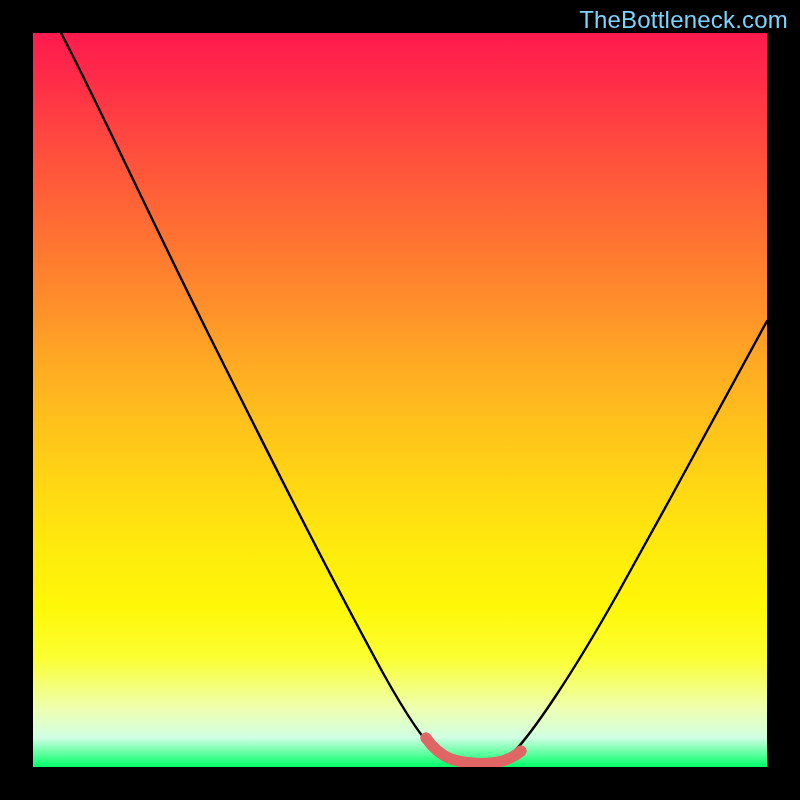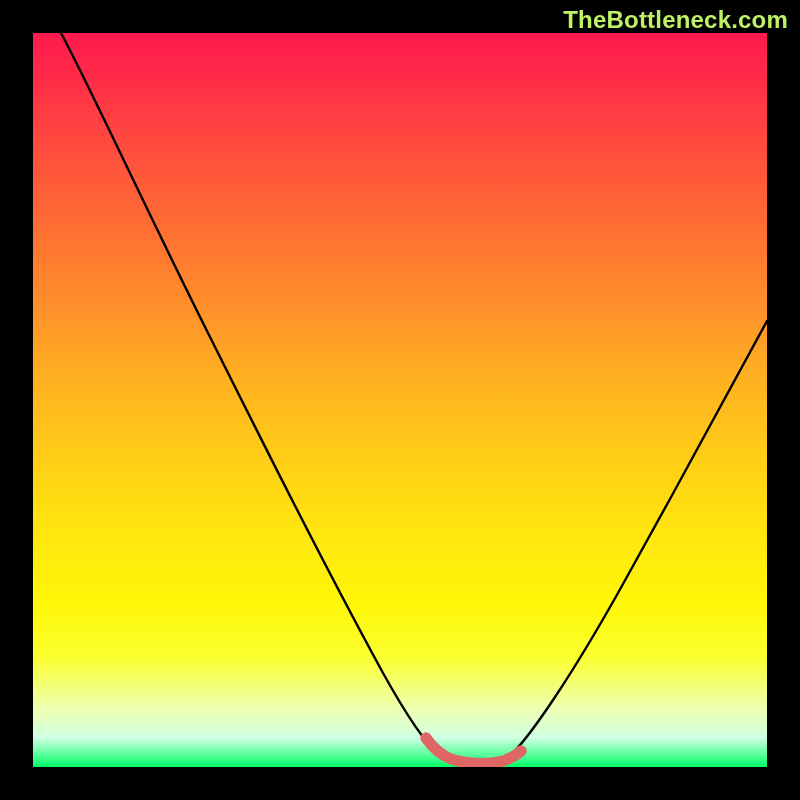--- a/index.html
+++ b/index.html
@@ -56,10 +56,10 @@
     position: absolute;
     top: 6px;
     right: 12px;
-    color: #bef264;
+    color: #7dd3fc;
     font-size: 24px;
     letter-spacing: 0.2px;
-    font-weight: 700;
+    font-weight: 400;
   }
 </style>
 </head>

